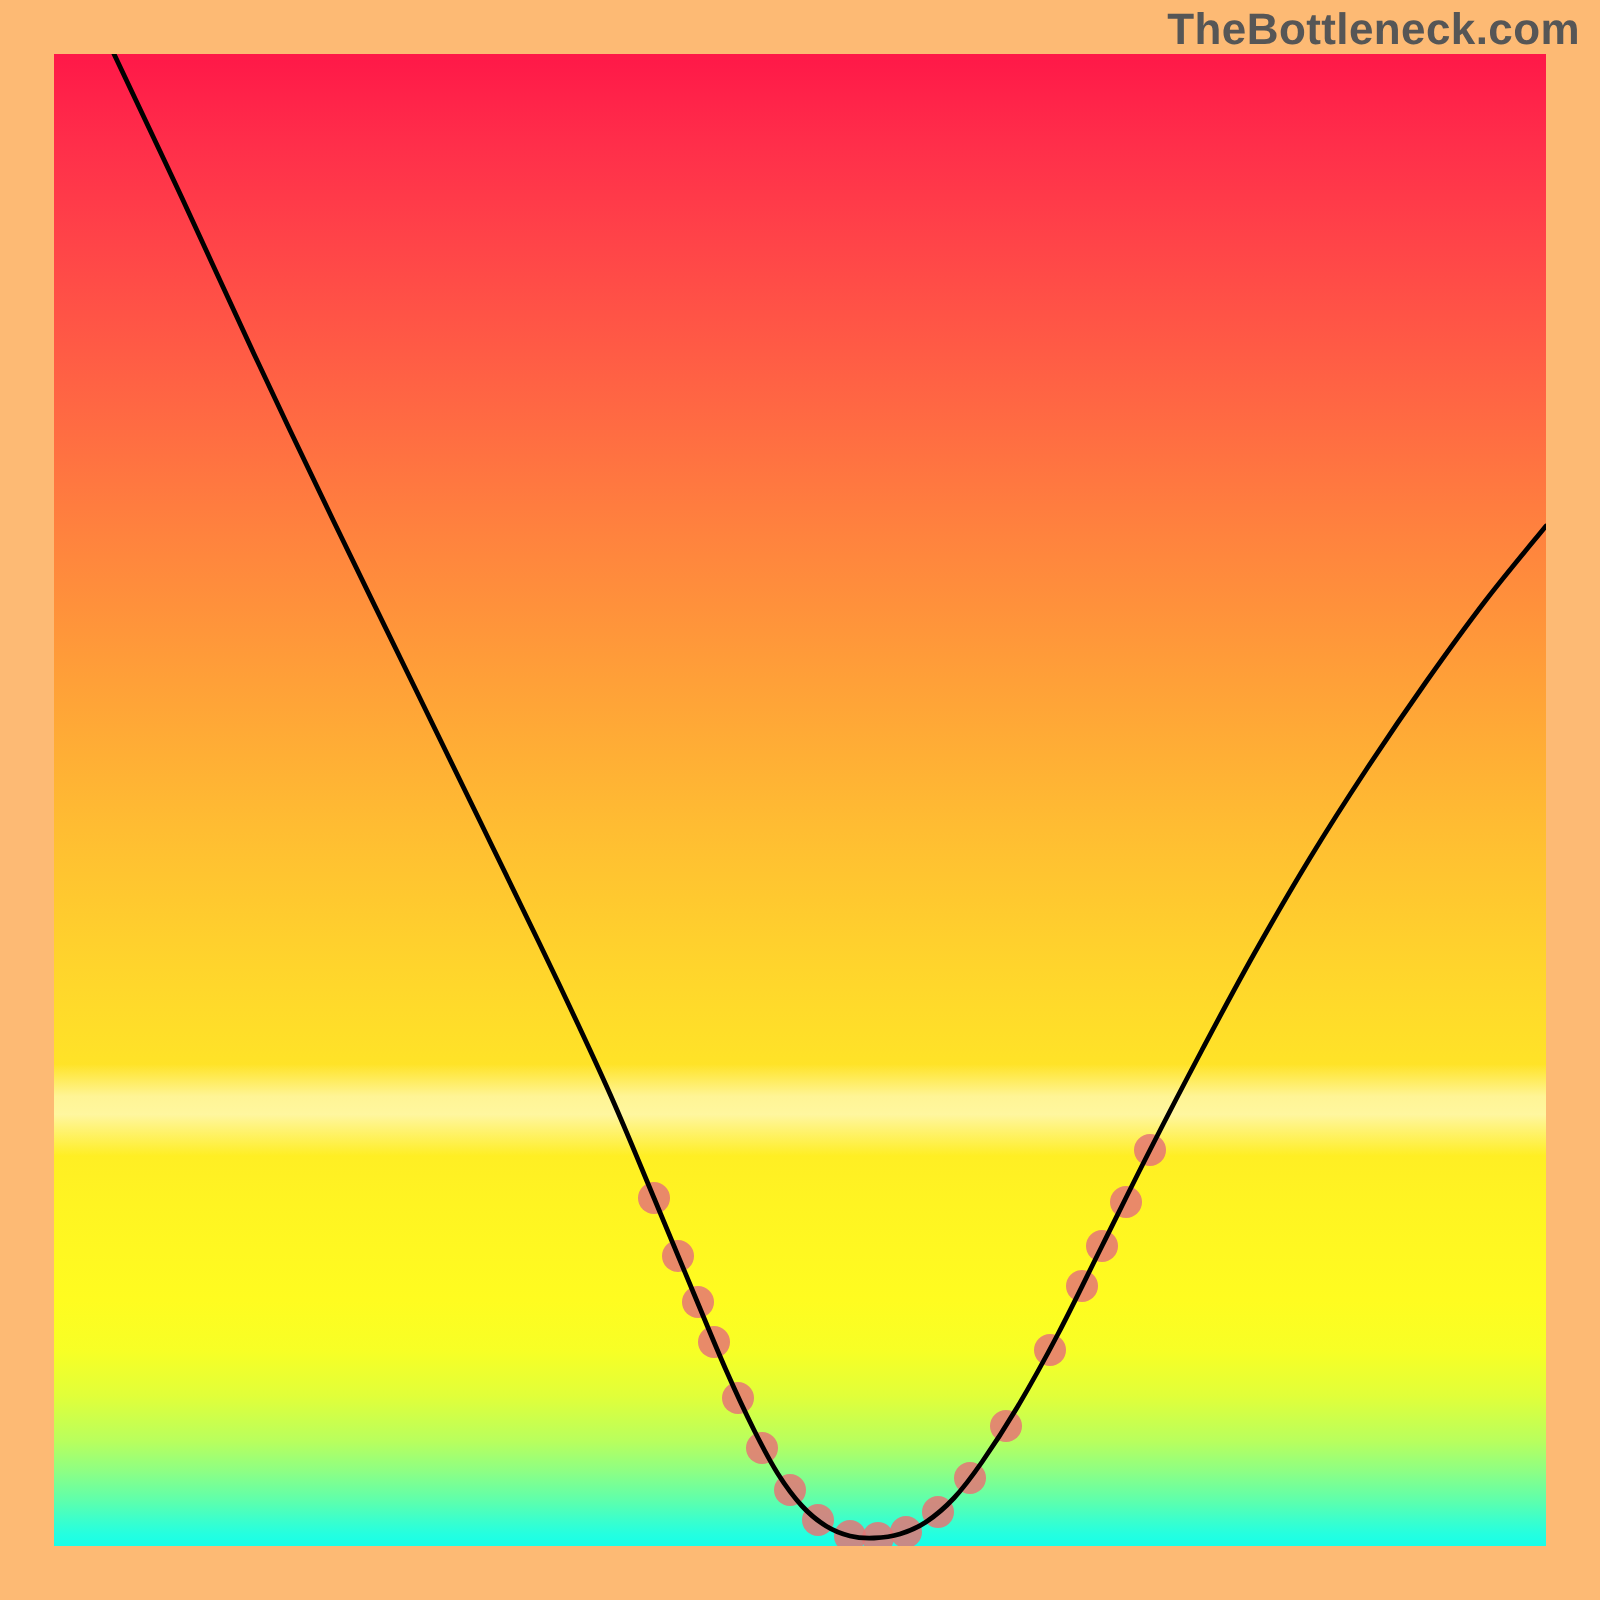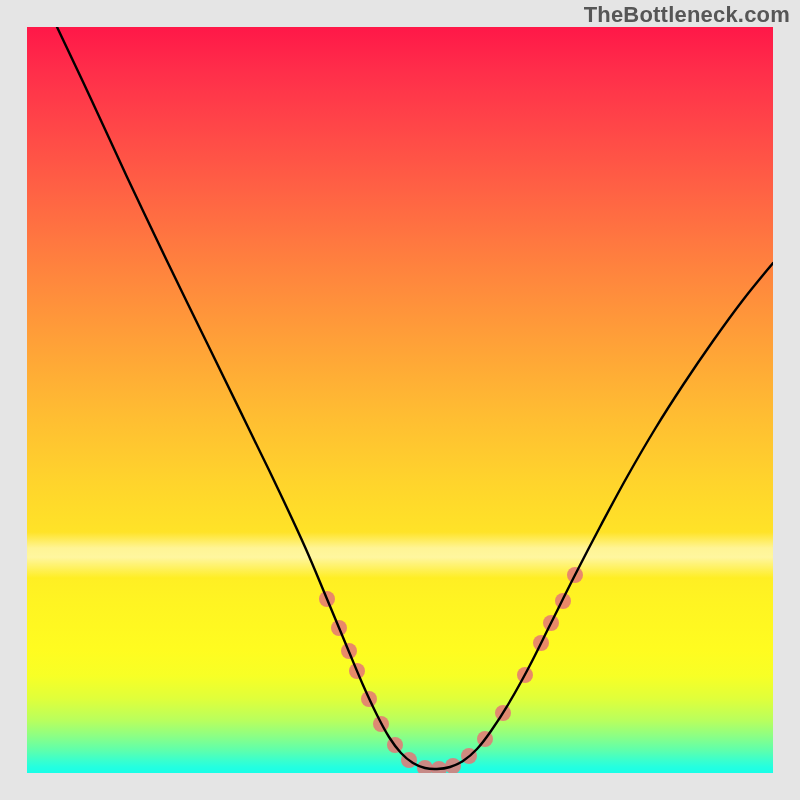--- a/index.html
+++ b/index.html
@@ -16,7 +16,7 @@
     top: 0;
     width: 800px;
     height: 800px;
-    background: #e5e5e5;
+    background: #fdba74;
   }
   .plot {
     position: absolute;

